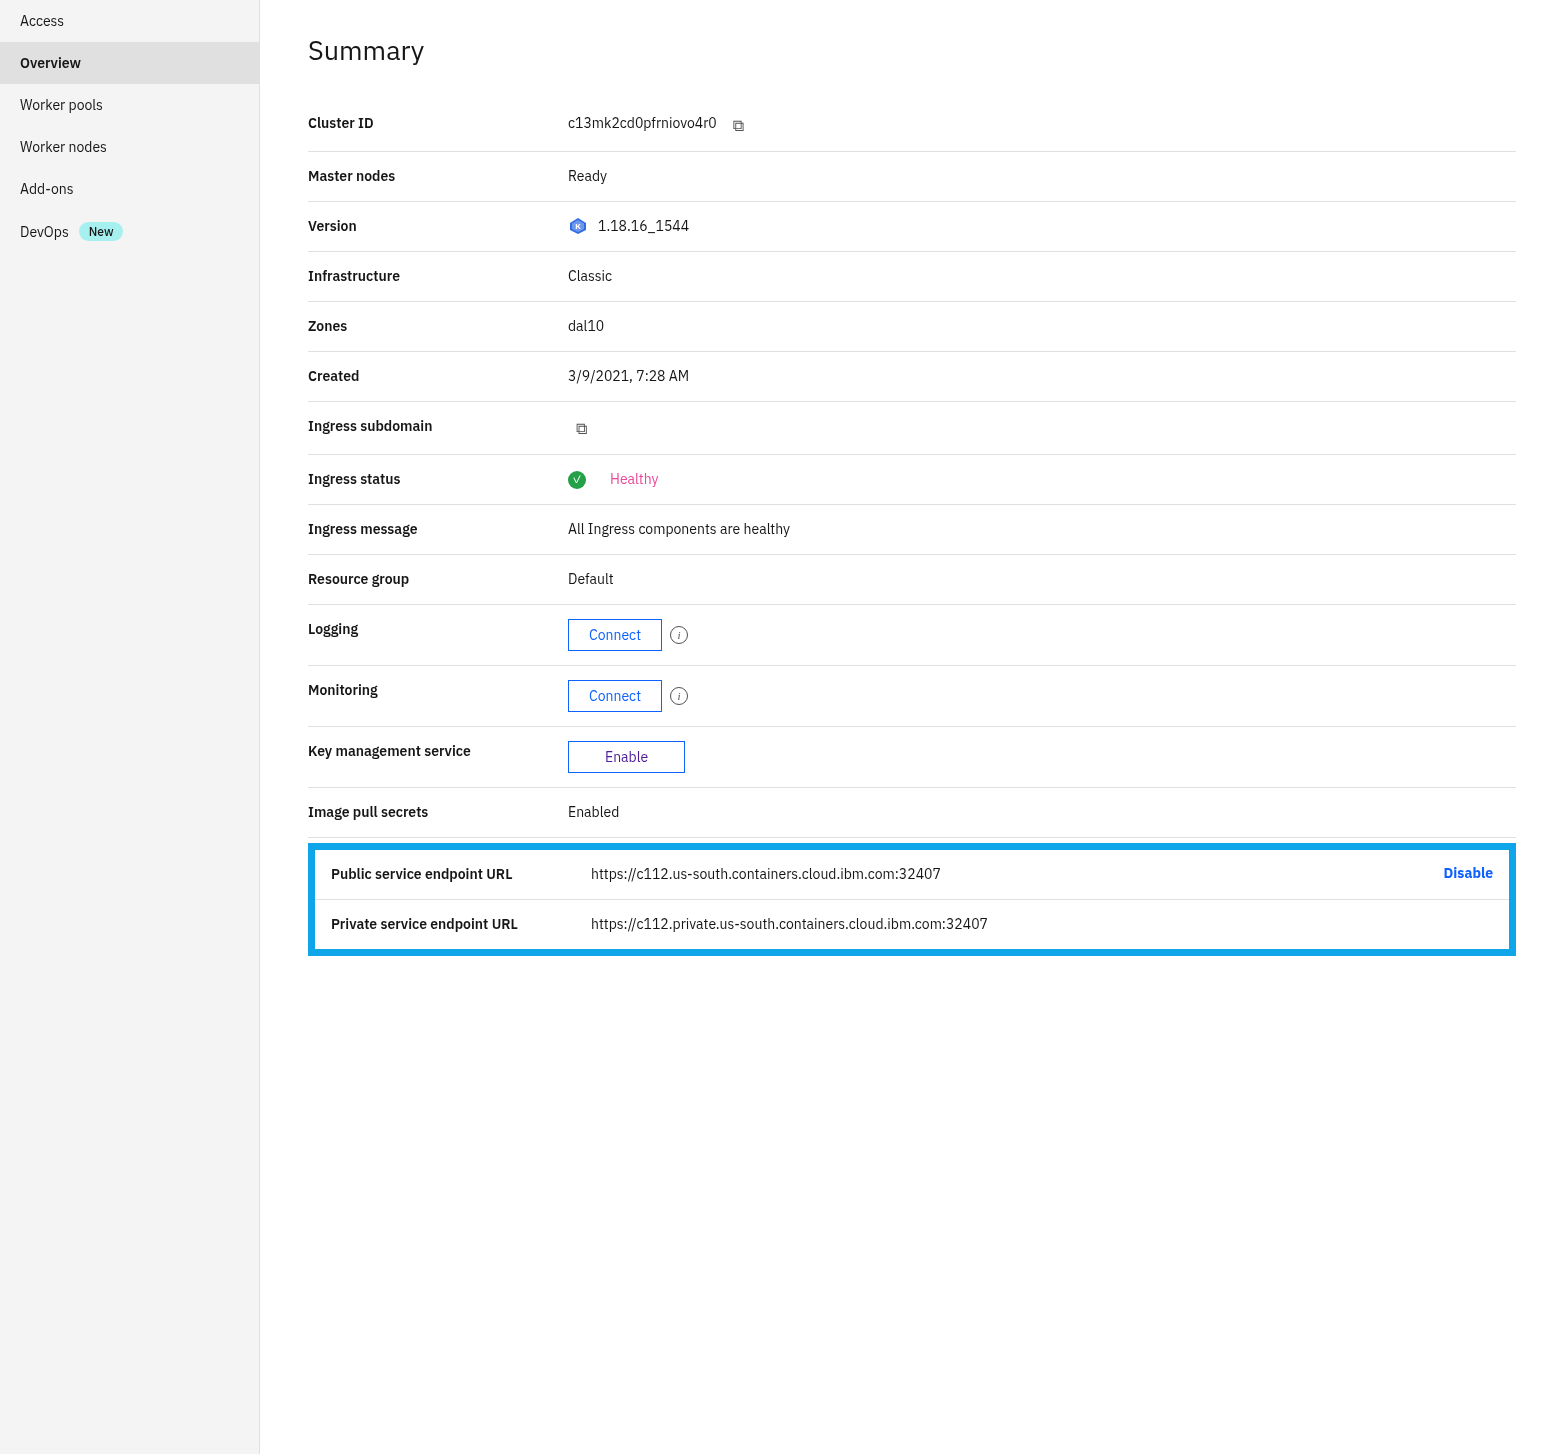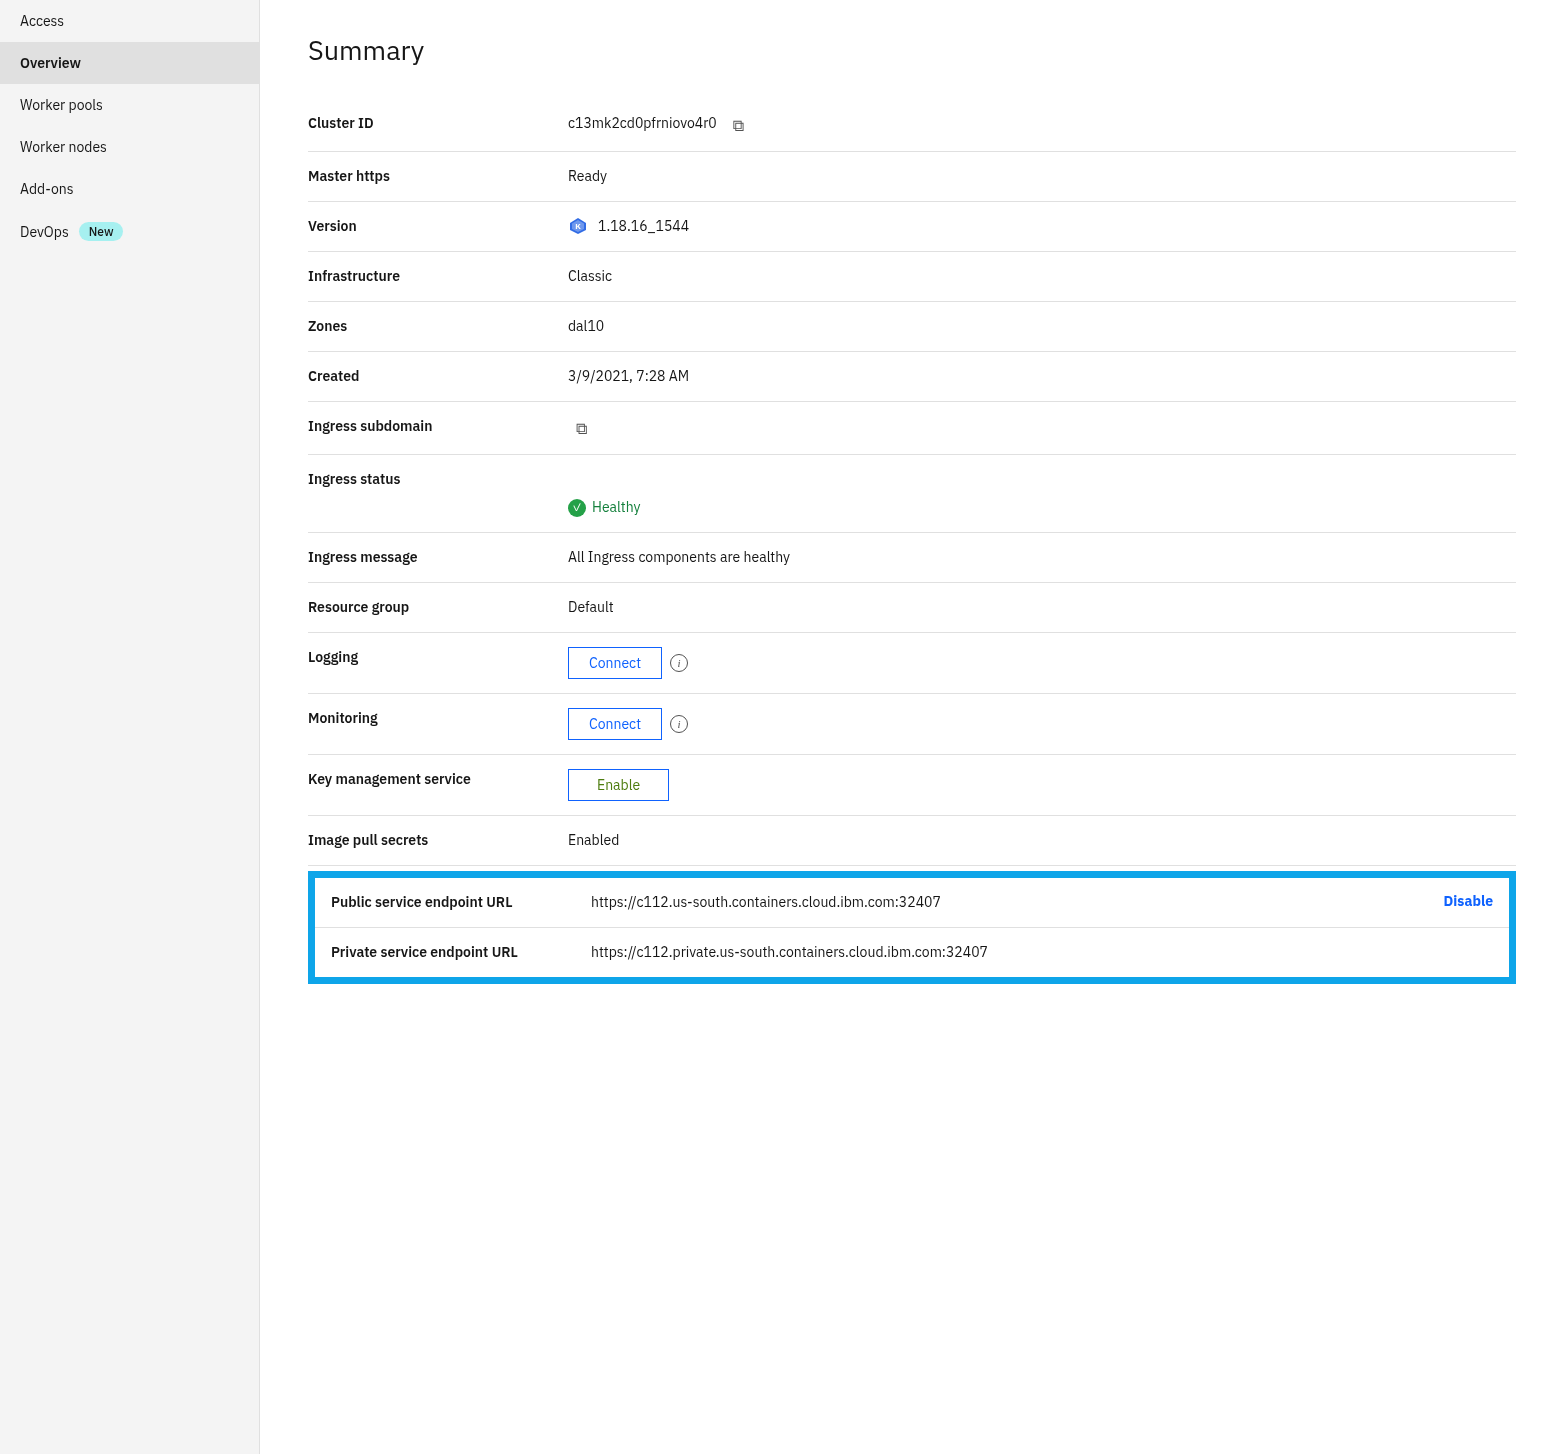--- a/index.html
+++ b/index.html
@@ -238,7 +238,7 @@
   </div>
 
   <div class="summary-row">
-    <div class="summary-label">Master https</div>
+    <div class="summary-label">Master nodes</div>
     <div class="summary-value">
       <span>Ready</span>
     </div>

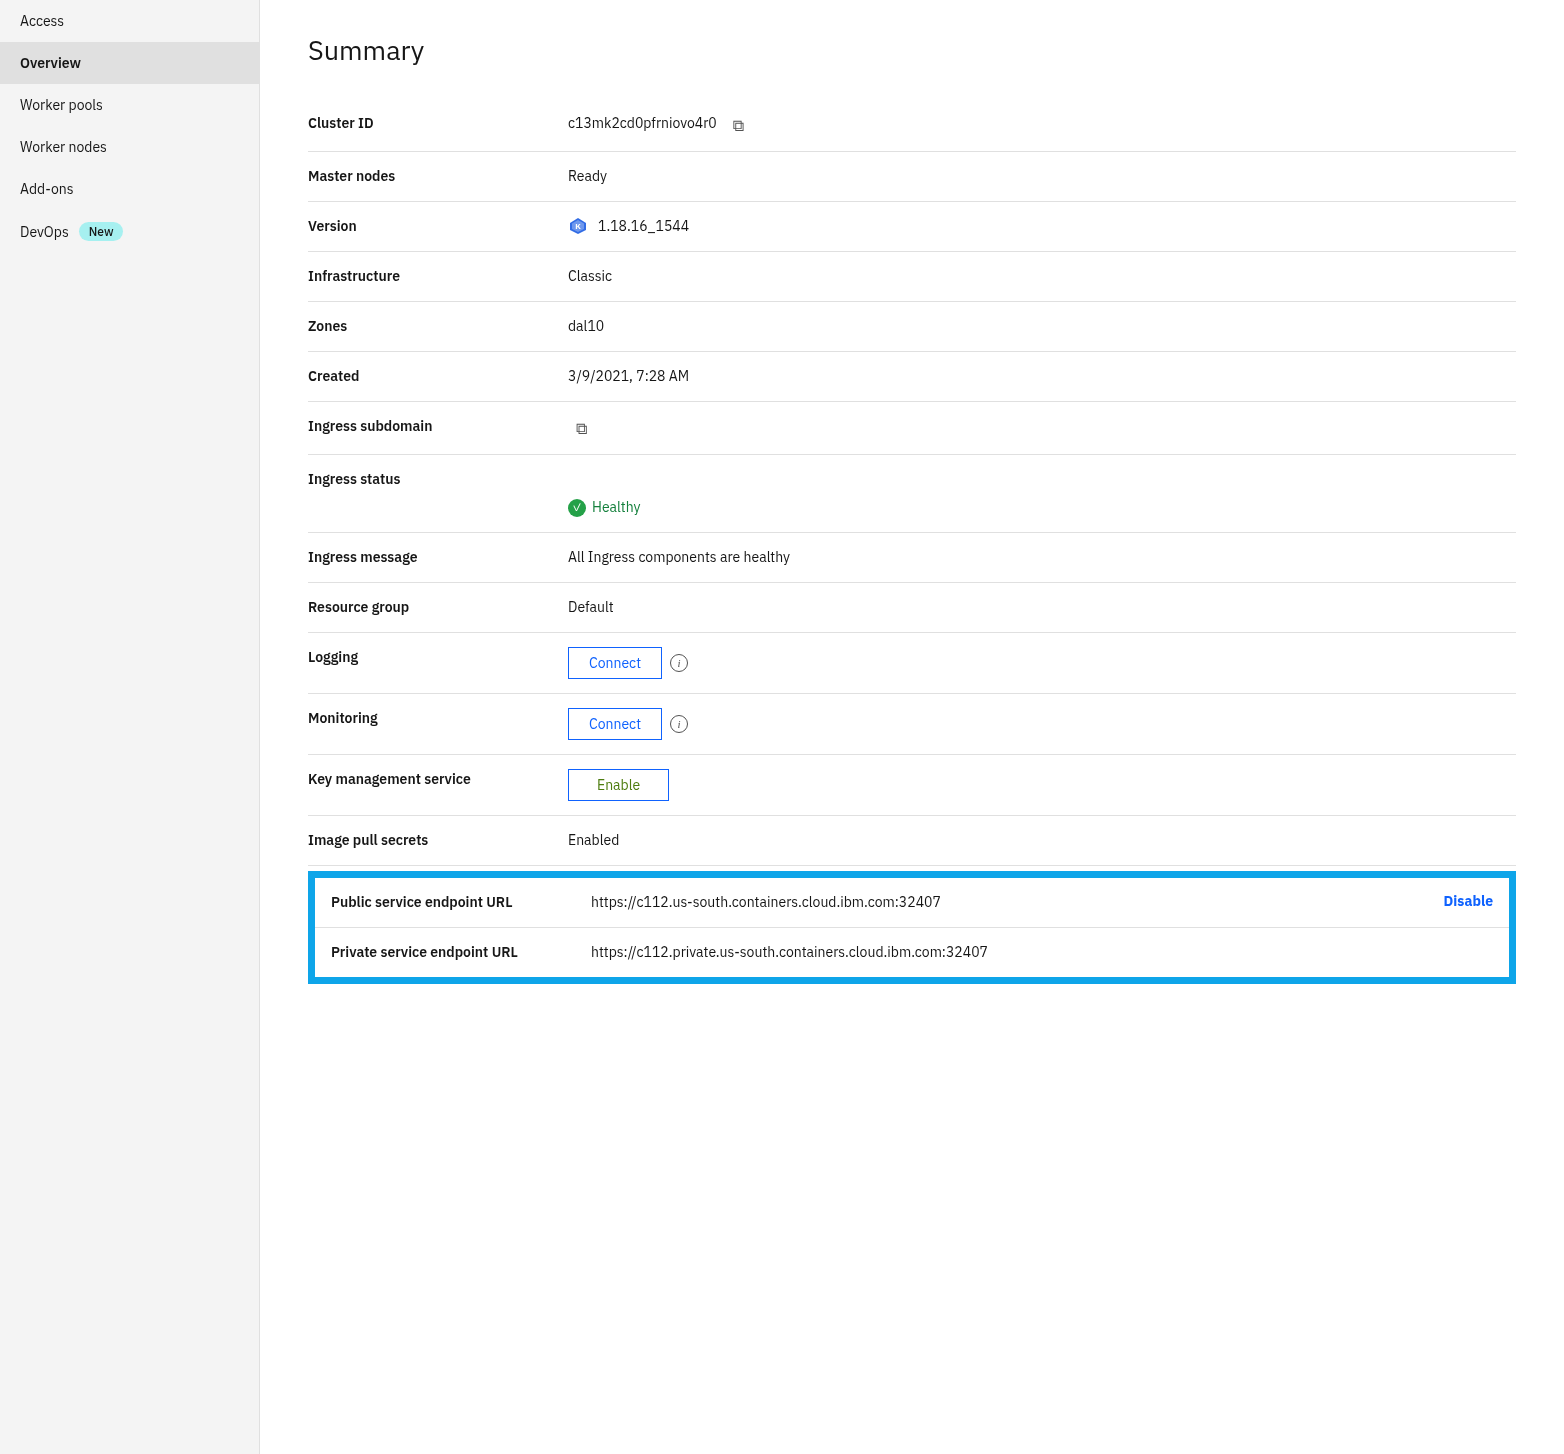--- a/index.html
+++ b/index.html
@@ -103,9 +103,8 @@
     .status-healthy {
       display: inline-flex;
       align-items: center;
-      gap: 6px;
-      color: #15803d;
-      margin-top: 28px;
+      gap: 24px;
+      color: #ec4899;
     }
 
     .green-check {

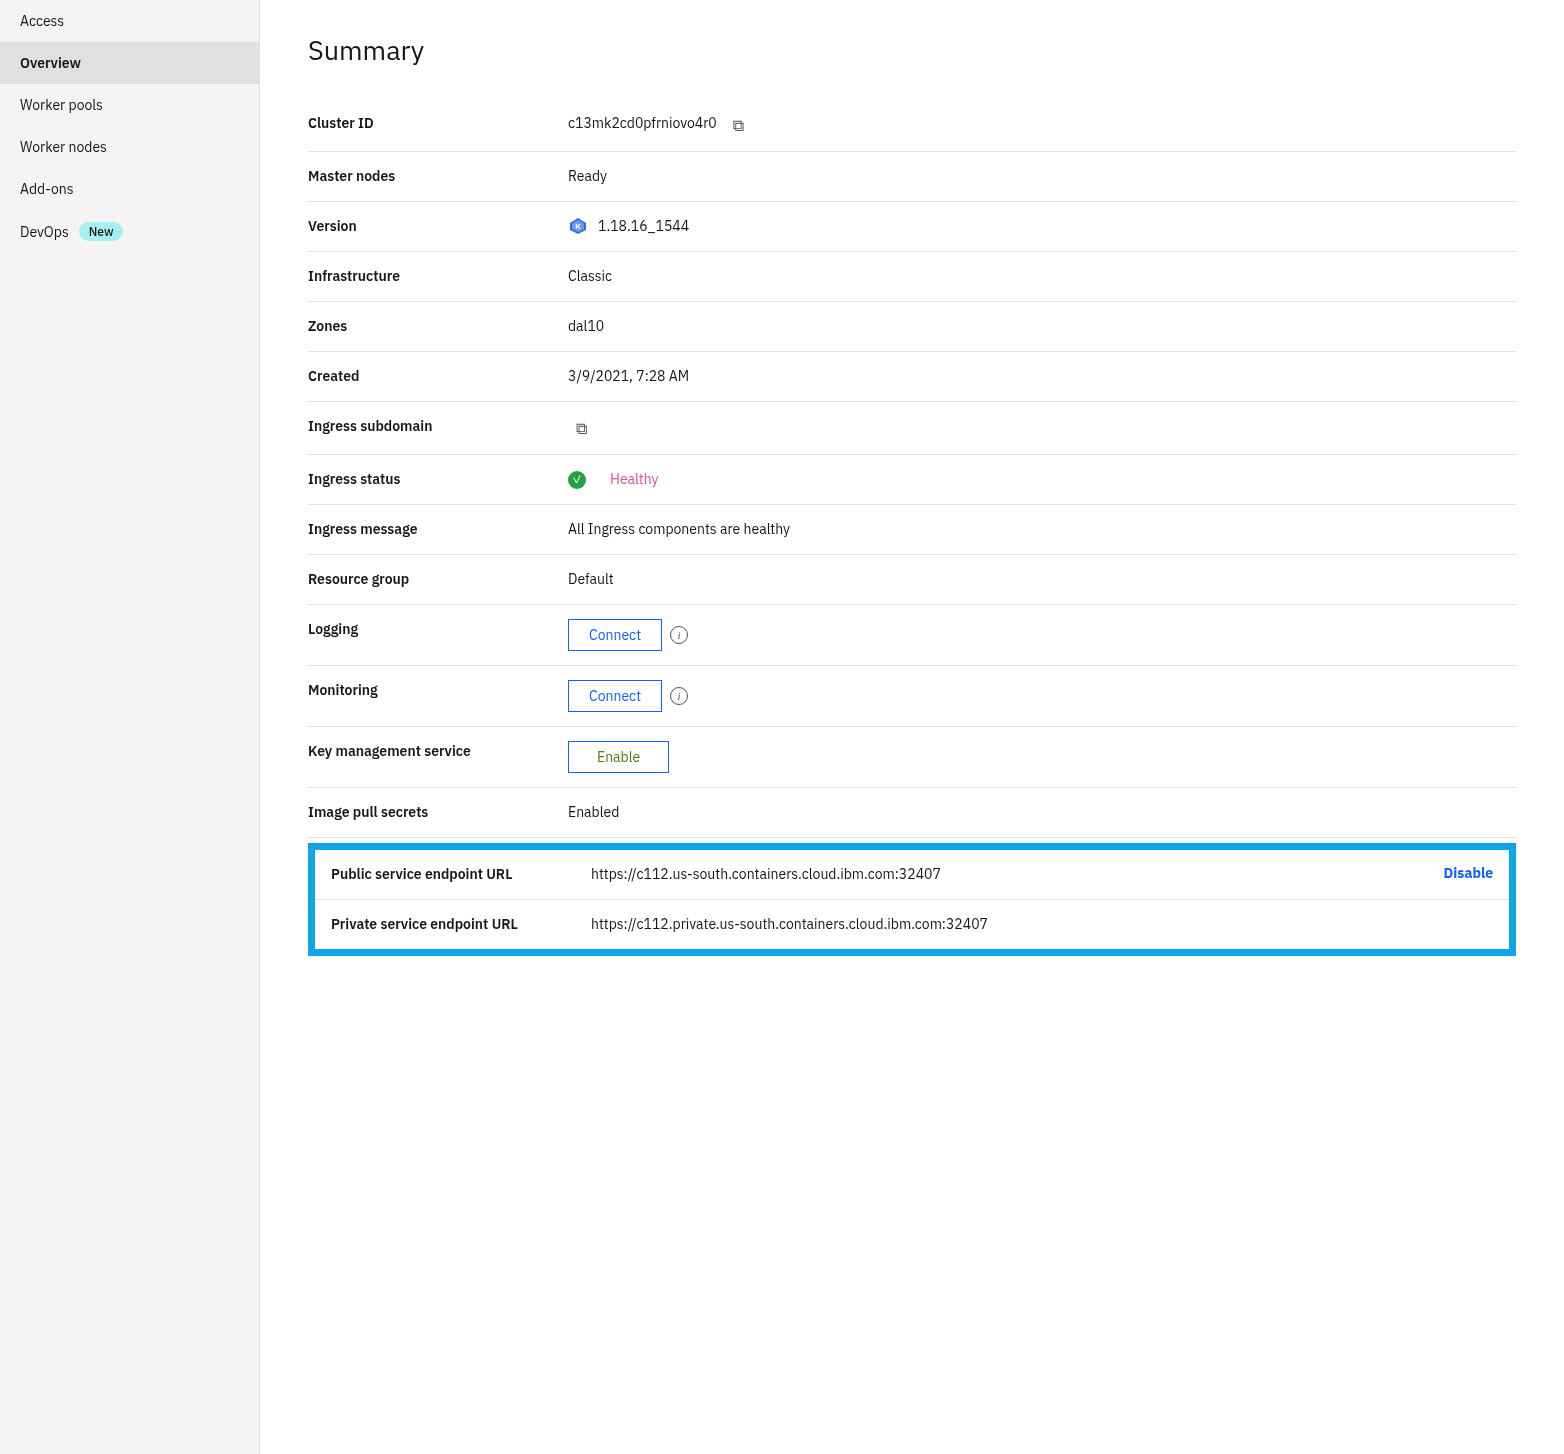--- a/index.html
+++ b/index.html
@@ -137,8 +137,8 @@
     .enable-btn {
       border: 1px solid #0f62fe;
       background: white;
-      color: #4d7c0f;
-      padding: 6px 28px;
+      color: #4c1d95;
+      padding: 6px 36px;
       font-size: 14px;
       cursor: pointer;
       font-family: inherit;

